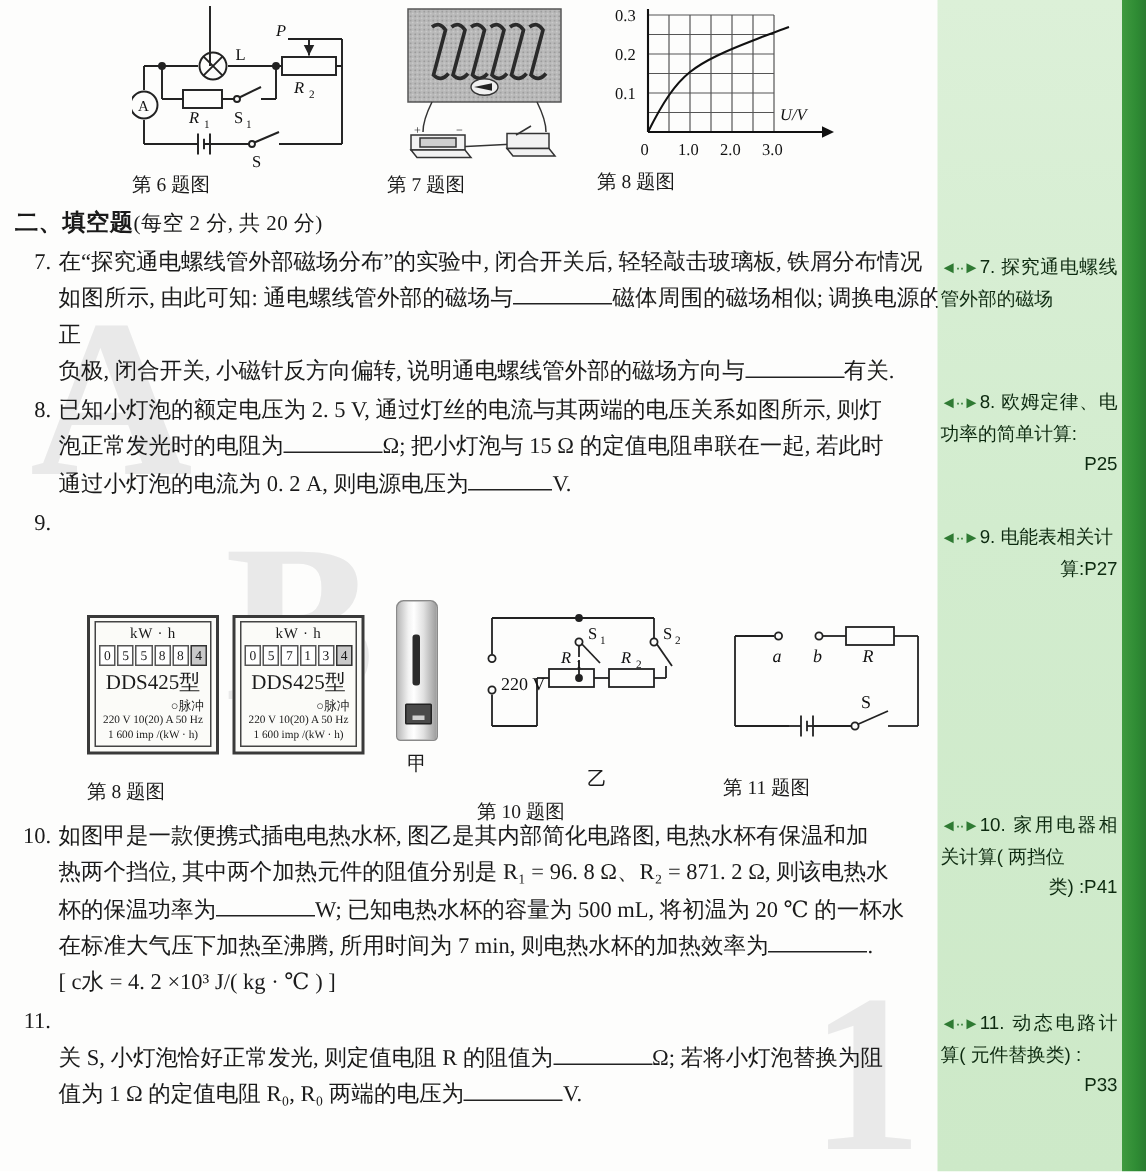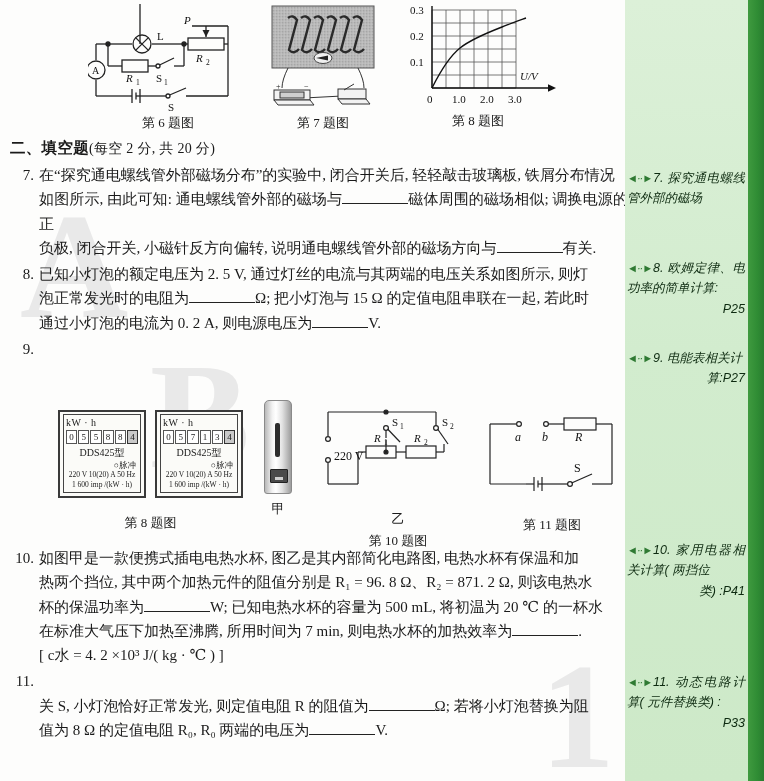--- a/index.html
+++ b/index.html
@@ -49,7 +49,7 @@
     position: absolute;
   }
   .fig-cap {
-    text-align: center;
+    text-align: left;
     font-size: 13px;
     margin-top: 2px;
     white-space: nowrap;

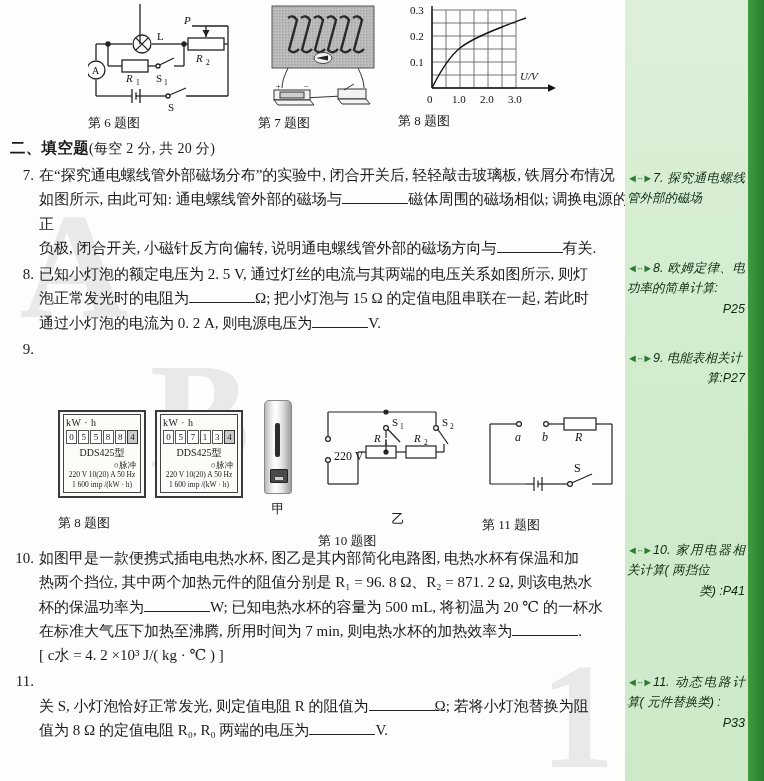--- a/index.html
+++ b/index.html
@@ -195,7 +195,6 @@
     width: 139px;
     height: 781px;
     z-index: 4;
-    font-style: italic;
   }
   .sb-bg {
     position: absolute;

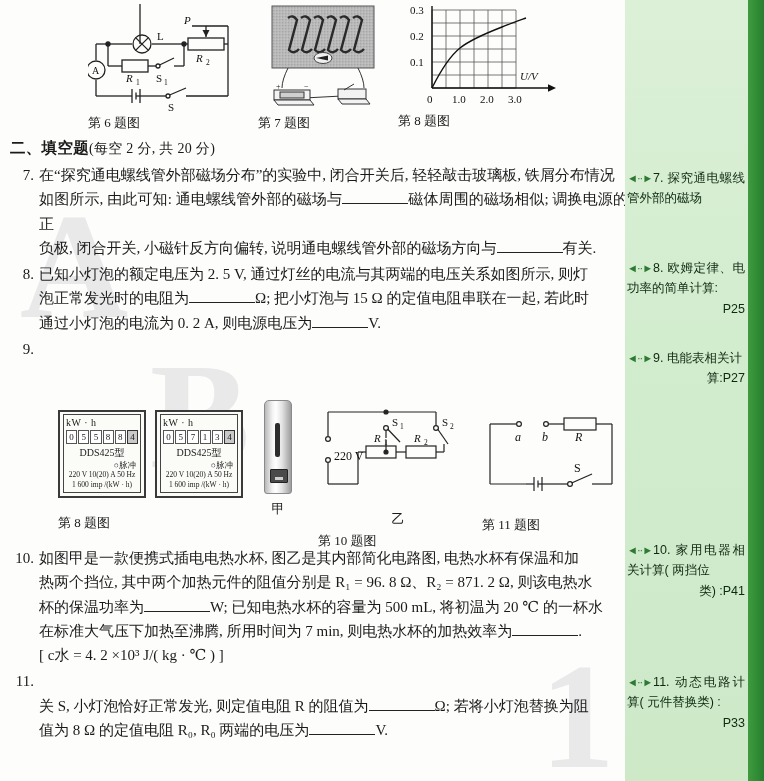--- a/index.html
+++ b/index.html
@@ -129,6 +129,7 @@
     padding: 2px 2px 3px 2px;
   }
   .m-unit {
+    text-align: center;
     font-size: 10px;
     letter-spacing: 0.5px;
     line-height: 1.1;

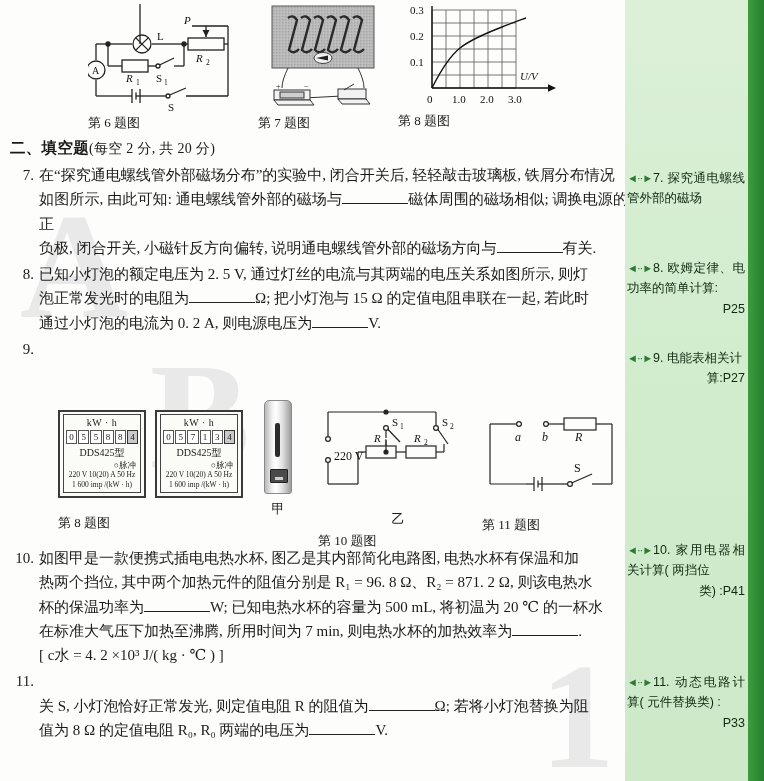--- a/index.html
+++ b/index.html
@@ -155,7 +155,7 @@
     background: #c9c9c9;
     border-color: #333;
   }
-  .m-model { text-align: center; font-size: 10px; line-height: 1.25; }
+  .m-model { text-align: center; font-size: 14px; line-height: 1.25; }
   .m-pulse { text-align: right; font-size: 8.5px; line-height: 1.25; padding-right: 2px;}
   .m-spec  { text-align: center; font-size: 7.5px; line-height: 1.25; }
 

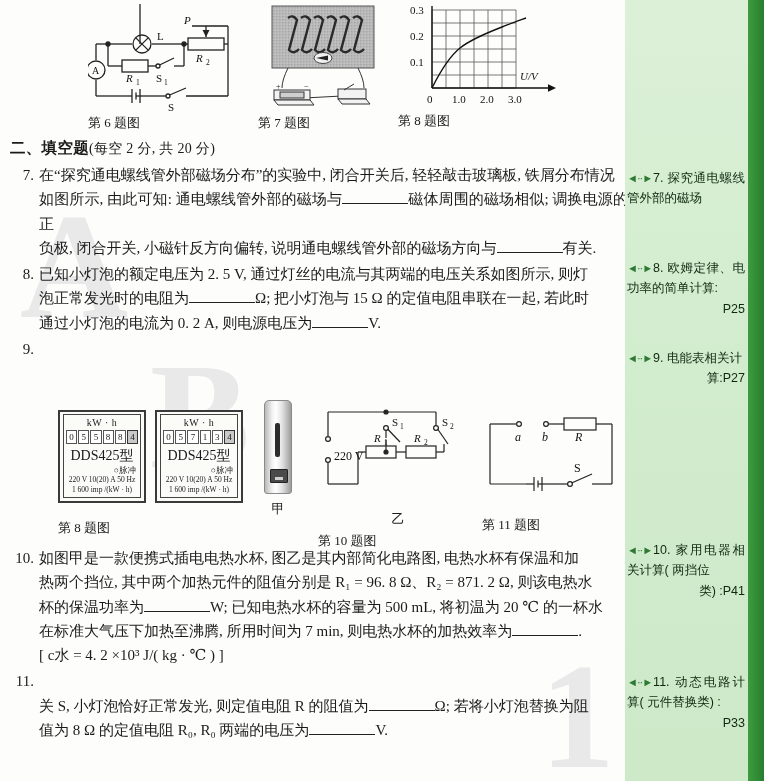--- a/index.html
+++ b/index.html
@@ -581,7 +581,7 @@
       <div class="q-body">
         <br>
         <span>关 S, 小灯泡恰好正常发光, 则定值电阻 R 的阻值为</span><span class="blank long"></span><span>Ω; 若将小灯泡替换为阻</span><br>
-        <span>值为 8 Ω 的定值电阻 R₀, R₀ 两端的电压为</span><span class="blank long"></span><span>V.</span>
+        <span>值为 1 Ω 的定值电阻 R₀, R₀ 两端的电压为</span><span class="blank long"></span><span>V.</span>
       </div>
     </div>
   </div>

